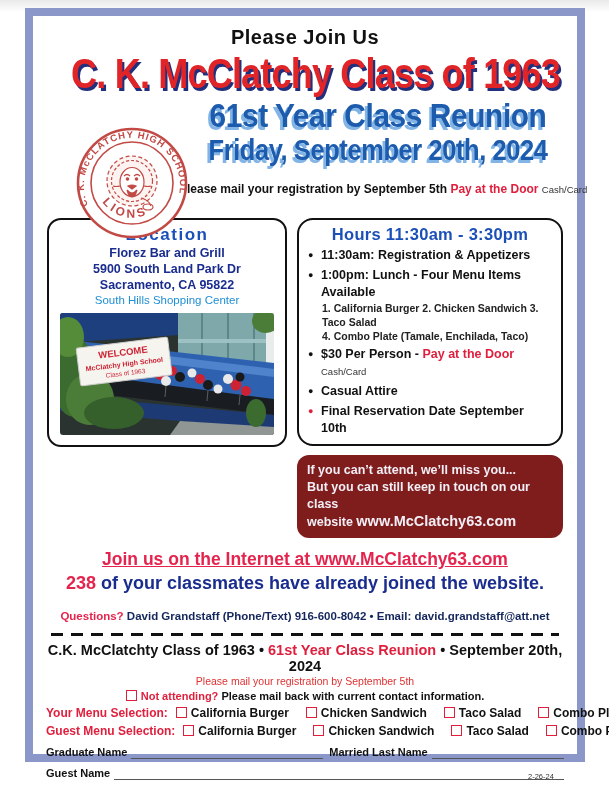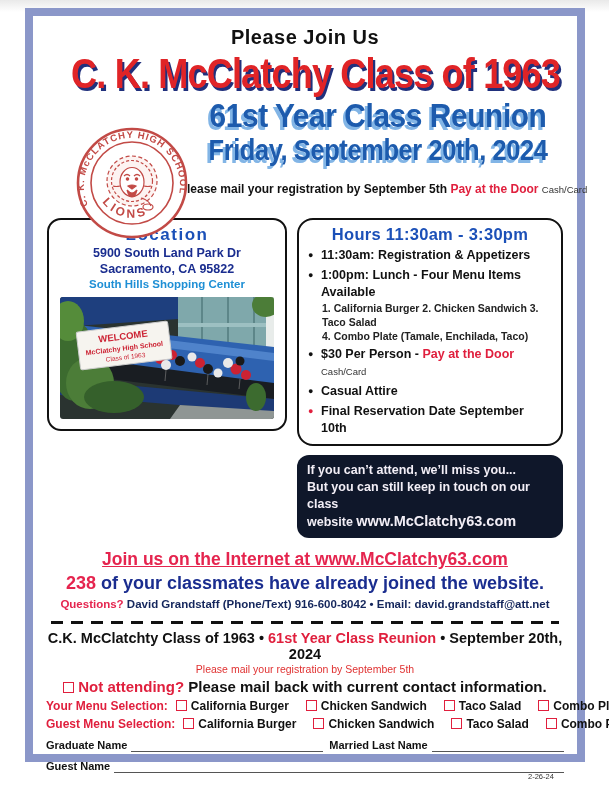--- a/index.html
+++ b/index.html
@@ -150,6 +150,7 @@
   <div class="columns">
     <div class="loc-box">
       <div class="loc-heading">Location</div>
+      <div class="loc-line">Florez Bar and Grill</div>
       <div class="loc-line">5900 South Land Park Dr</div>
       <div class="loc-line">Sacramento, CA 95822</div>
       <div class="loc-note">South Hills Shopping Center</div>

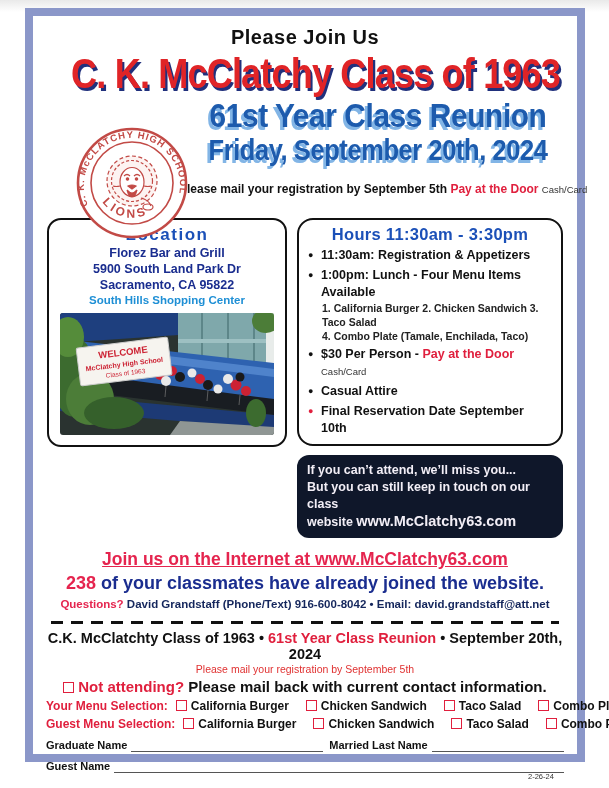--- a/index.html
+++ b/index.html
@@ -46,7 +46,7 @@
   }
   .loc-heading{color:#1b50b8;font-weight:bold;font-size:17px;letter-spacing:1.5px;}
   .loc-line{color:#1a2d8f;font-weight:bold;font-size:12.5px;line-height:16px;}
-  .loc-note{color:#1e8fd5;font-weight:bold;font-size:11.5px;line-height:15px;margin-bottom:5px;}
+  .loc-note{color:#1e8fd5;font-weight:normal;font-size:11.5px;line-height:15px;margin-bottom:5px;}
   .photo{width:214px;height:122px;margin:0 auto;border-radius:3px;overflow:hidden;display:block;}
 
   .right-col{flex:1;border-radius:27px;}

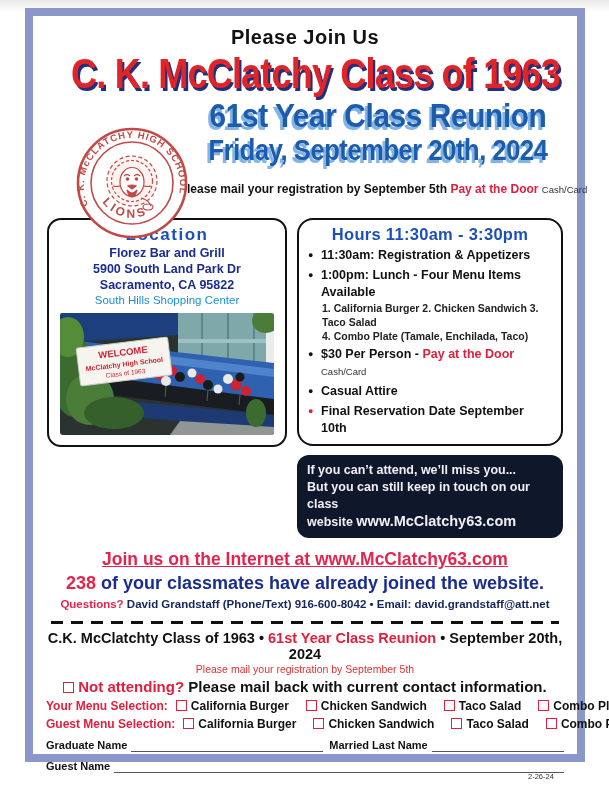--- a/index.html
+++ b/index.html
@@ -60,7 +60,7 @@
   .bullet.blk{color:#111;} .bullet.rd{color:#e01f3d;}
   .sub-menu{font-size:10.5px;font-weight:bold;color:#222;margin-left:14px;line-height:14px;}
   .purple-box{
-    margin-top:9px;background:#0f172a;border-radius:12px;color:#f2eef6;
+    margin-top:9px;background:#7f1d1d;border-radius:12px;color:#f2eef6;
     padding:7px 10px;font-weight:bold;font-size:12.5px;line-height:17px;
   }
   .purple-site{font-size:14.5px;}

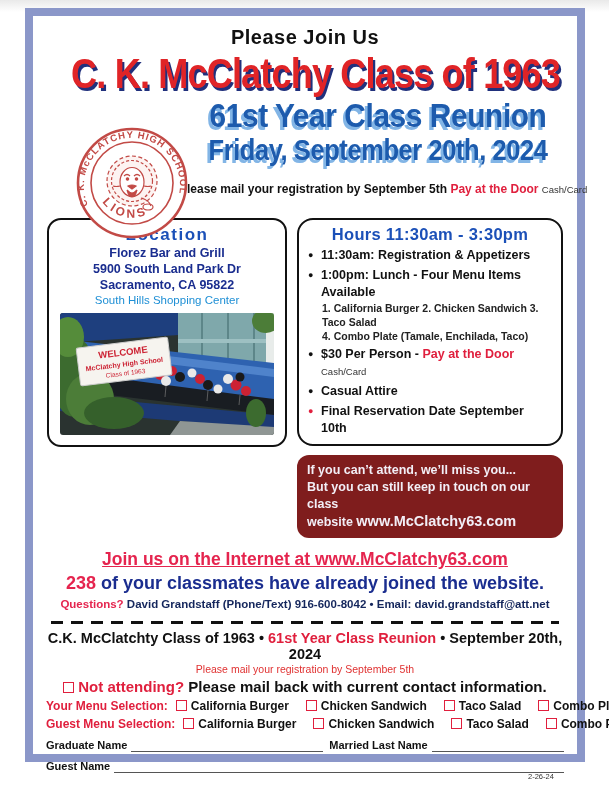--- a/index.html
+++ b/index.html
@@ -69,7 +69,7 @@
   .internet{text-align:center;margin-top:11px;}
   .net1{color:#e5244e;font-weight:bold;font-size:17.5px;text-decoration:underline;}
   .net2{color:#1a2d8f;font-weight:bold;font-size:18px;margin-top:3px;}
-  .net3{color:#14265c;font-weight:bold;font-size:11.5px;margin-top:4px;text-align:center;}
+  .net3{color:#14265c;font-weight:bold;font-size:11.5px;margin-top:16px;text-align:center;}
 
   
   .dashed{

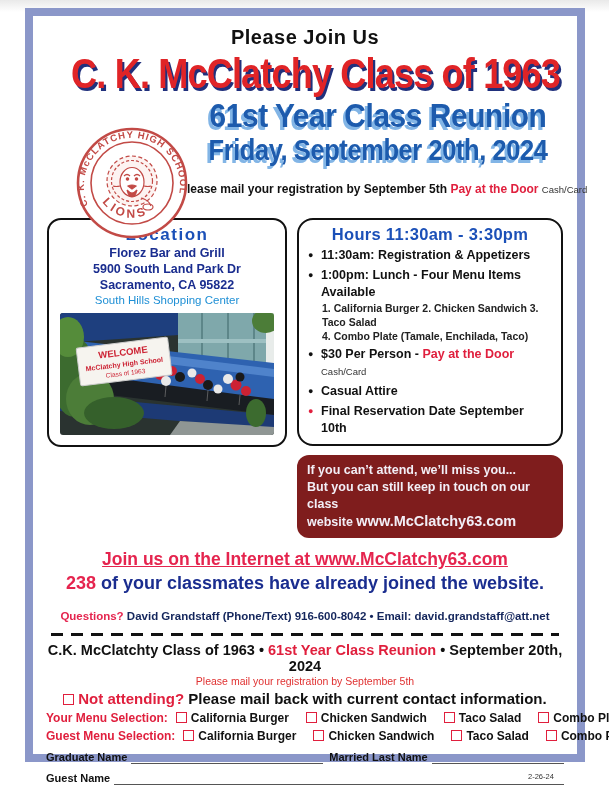--- a/index.html
+++ b/index.html
@@ -82,7 +82,7 @@
   .f-title{text-align:center;font-weight:bold;font-size:14.5px;color:#111;}
   .f-sub{text-align:center;color:#e03131;font-size:10.5px;margin-top:1px;}
   .f-mailto{text-align:center;font-weight:bold;font-size:13px;margin-top:2px;white-space:nowrap;}
-  .f-notatt{text-align:center;font-weight:bold;font-size:15px;margin-top:3px;}
+  .f-notatt{text-align:center;font-weight:bold;font-size:11px;margin-top:3px;}
   .chk{
     display:inline-block;width:9px;height:9px;border:1.5px solid #e01f3d;
     vertical-align:-1px;margin-right:4px;background:#fff;

